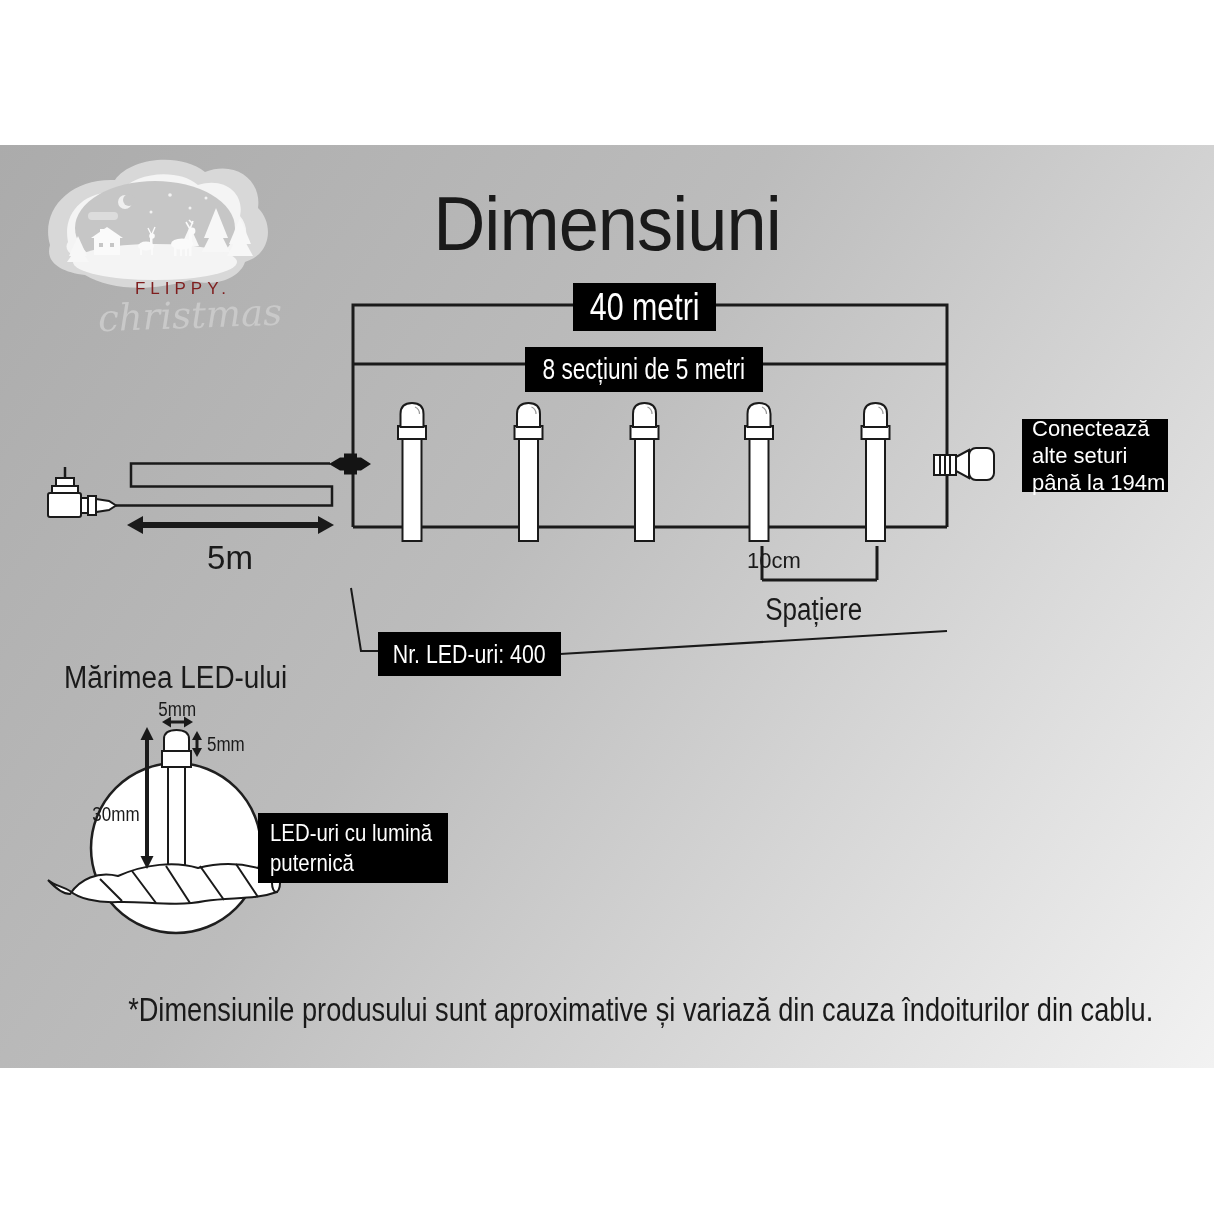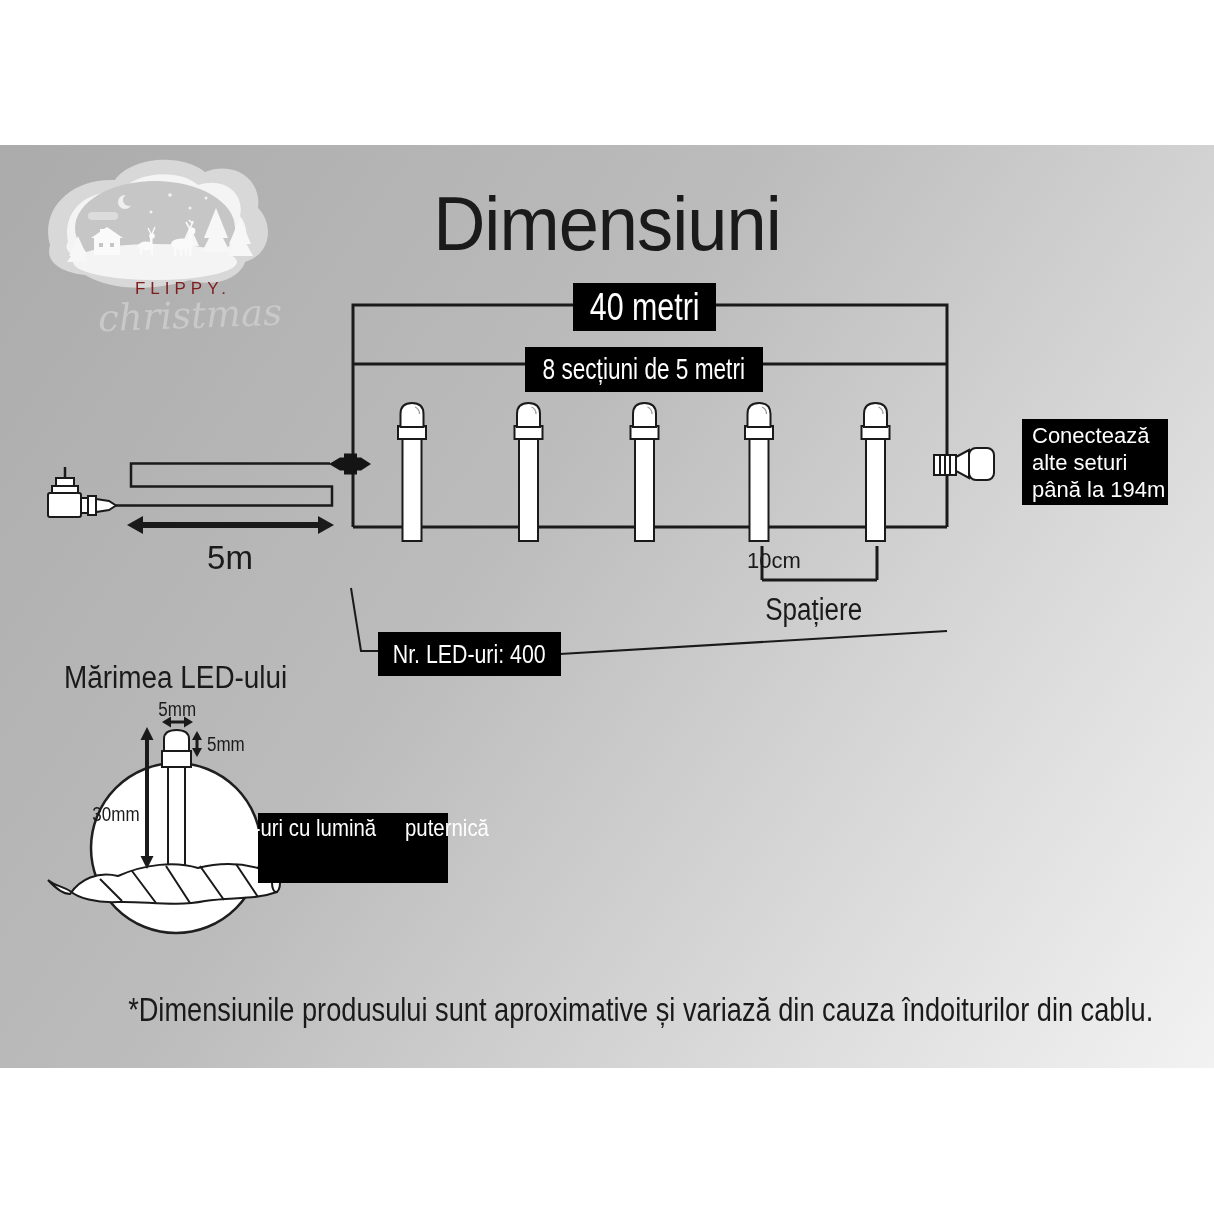--- a/index.html
+++ b/index.html
@@ -186,7 +186,7 @@
     <span class="cx" style="transform:scaleX(0.78);">8 secțiuni de 5 metri</span>
   </div>
 
-  <div class="blackbox" style="left:1022px;top:419px;width:146px;height:86px;font-size:22px;
+  <div class="blackbox" style="left:1022px;top:419px;width:146px;height:73px;font-size:22px;
        flex-direction:column;align-items:flex-start;justify-content:center;padding-left:10px;box-sizing:border-box;line-height:27px;">
     <span>Conectează</span>
     <span>alte seturi</span>

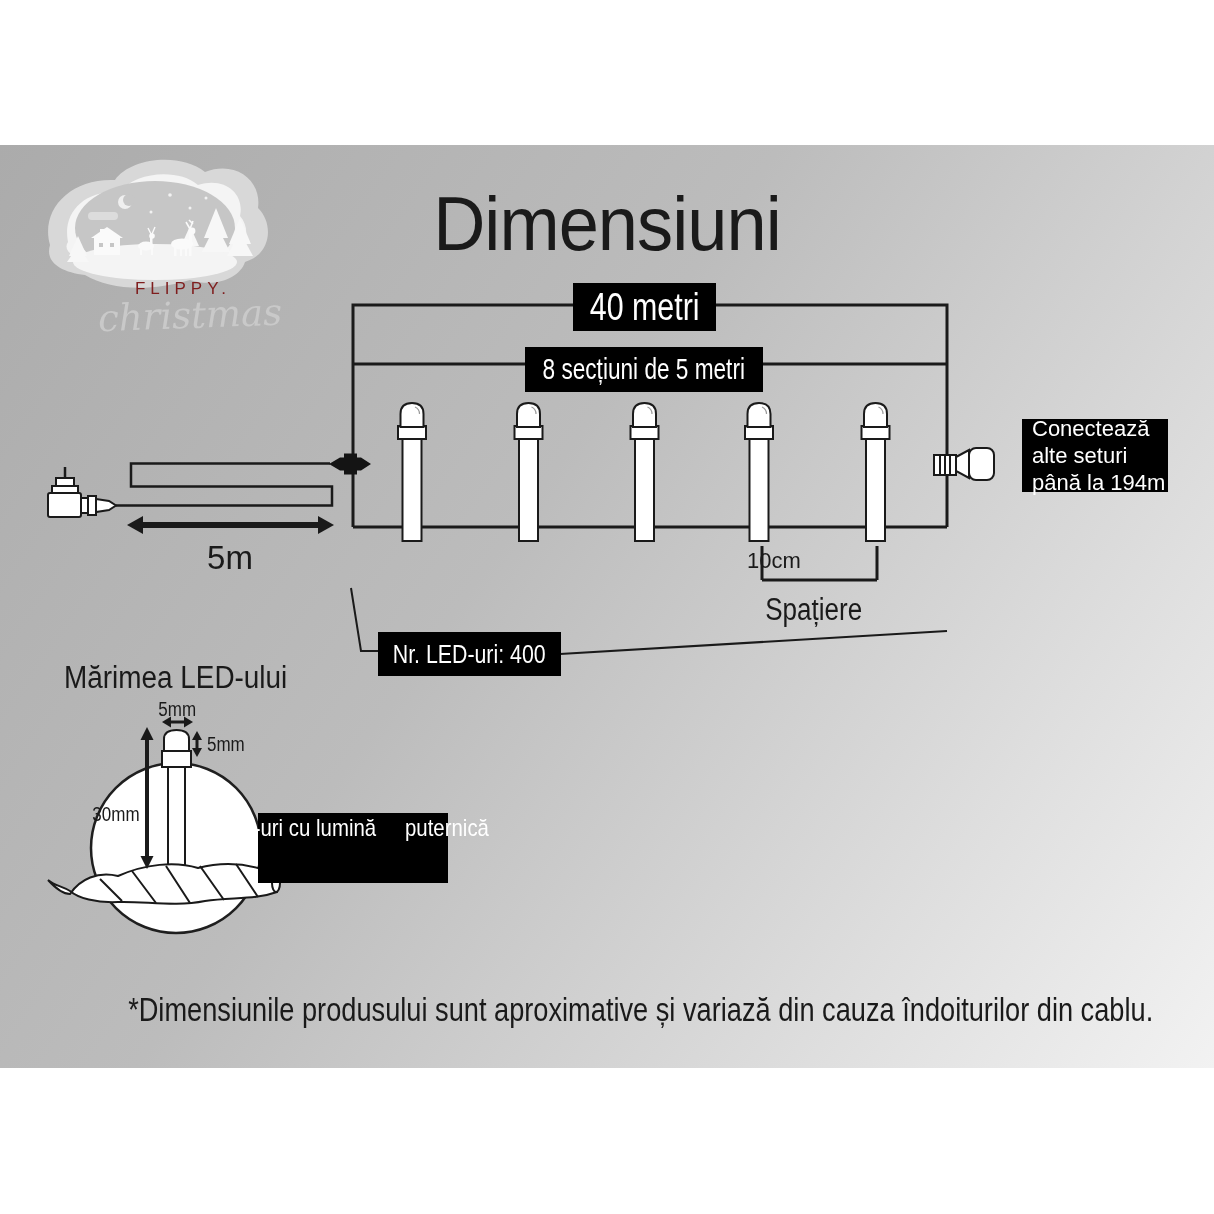--- a/index.html
+++ b/index.html
@@ -198,7 +198,7 @@
   </div>
 
   <div class="blackbox" style="left:258px;top:813px;width:190px;height:70px;font-size:24px;
-       flex-direction:row;align-items:flex-start;justify-content:center;padding-left:12px;box-sizing:border-box;line-height:30px;">
+       flex-direction:column;align-items:flex-start;justify-content:center;padding-left:12px;box-sizing:border-box;line-height:30px;">
     <span class="cxl">LED-uri cu lumină</span>
     <span class="cxl">puternică</span>
   </div>

